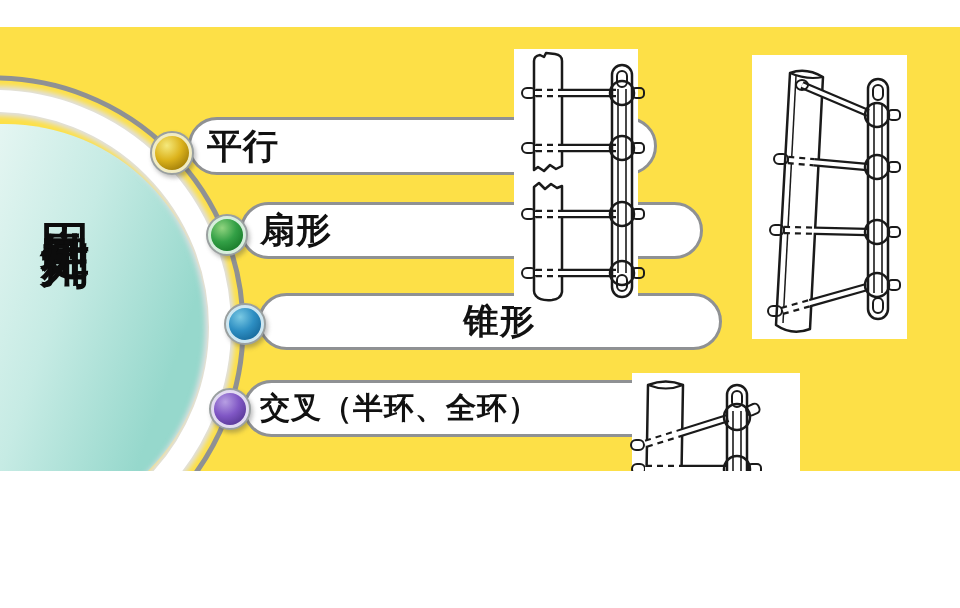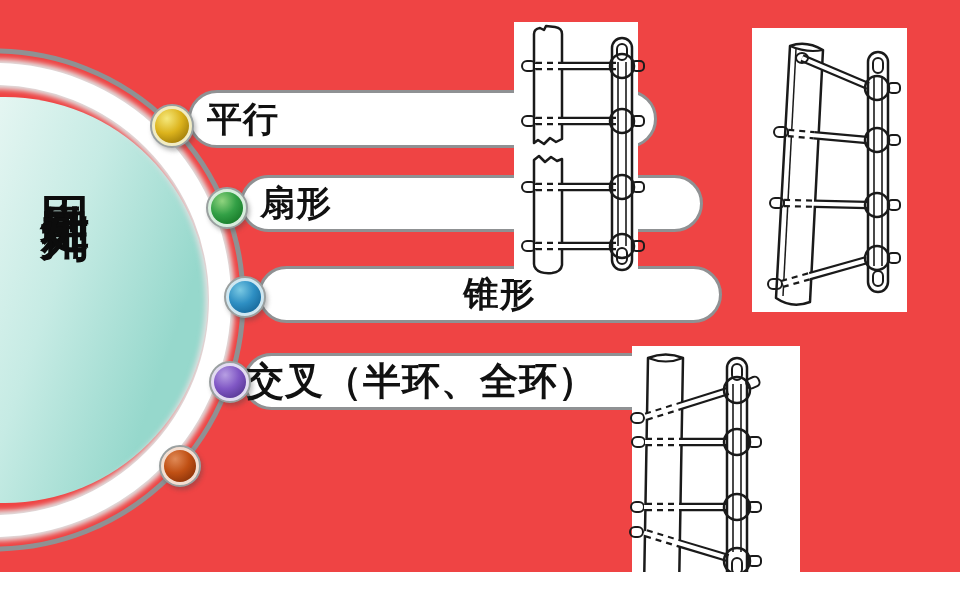--- a/index.html
+++ b/index.html
@@ -4,8 +4,9 @@
 <style>
   html,body{margin:0;padding:0;background:#fff;}
   #slide{
-    position:relative;width:960px;height:572px;overflow:hidden;background:#ef4444;
+    position:relative;width:960px;height:444px;overflow:hidden;background:#fde047;
     font-family:"DejaVu Sans",sans-serif;
+    margin-top:27px;
   }
   #bg-svg{position:absolute;left:0;top:0;z-index:0;}
   .title{

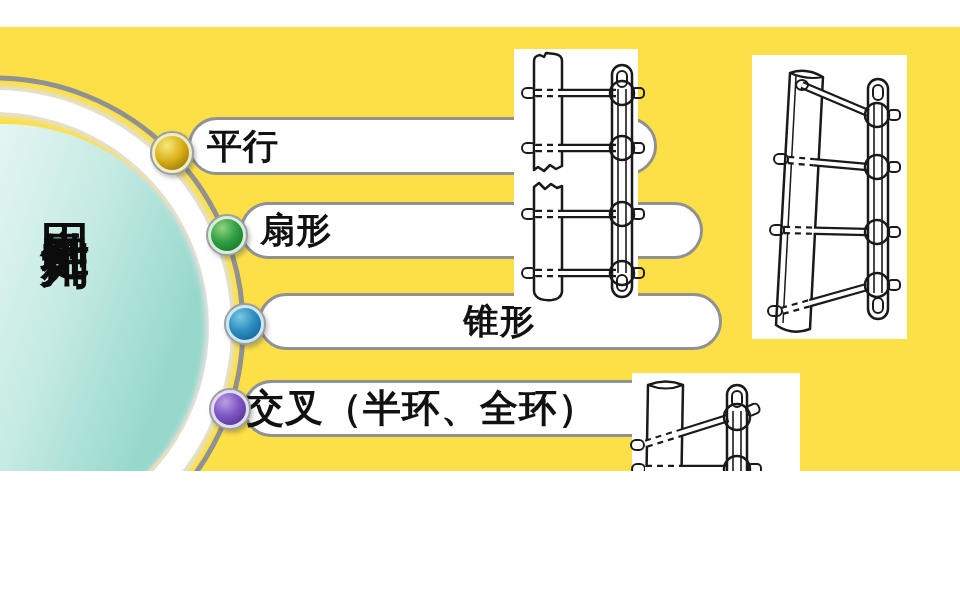--- a/index.html
+++ b/index.html
@@ -30,7 +30,7 @@
   #pill-3{left:258px;top:266px;width:464px;height:57px;justify-content:center;}
   #pill-3 .lbl{padding-left:19px;}
   #pill-4{left:243px;top:353px;width:447px;height:57px;}
-  #pill-4 .lbl{font-size:38px;}
+  #pill-4 .lbl{padding-left:14px;font-size:30px;}
   .drawing{position:absolute;z-index:3;}
   .dot{
     position:absolute;z-index:4;border-radius:50%;

